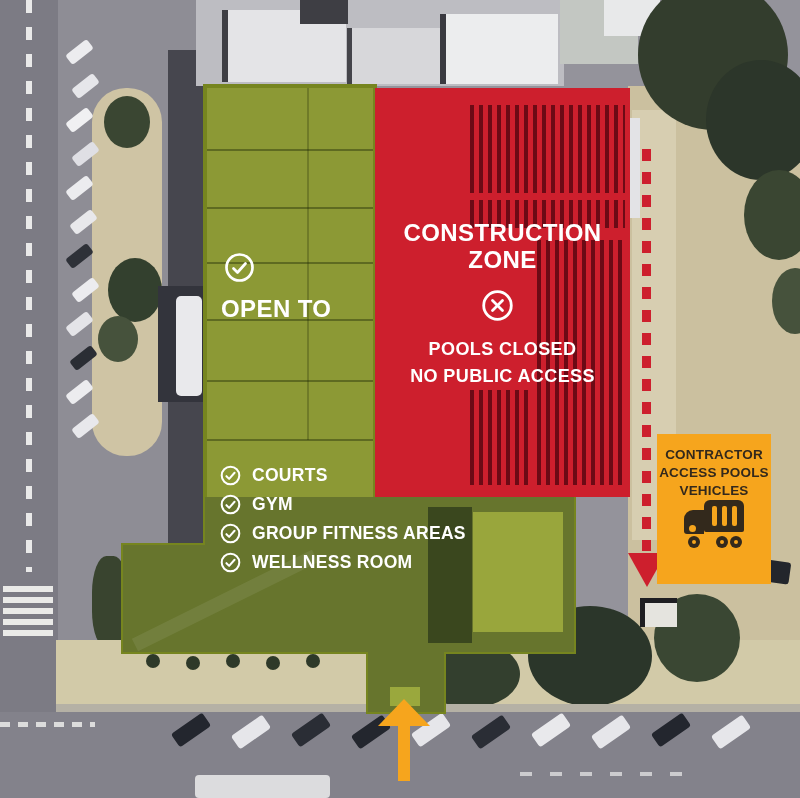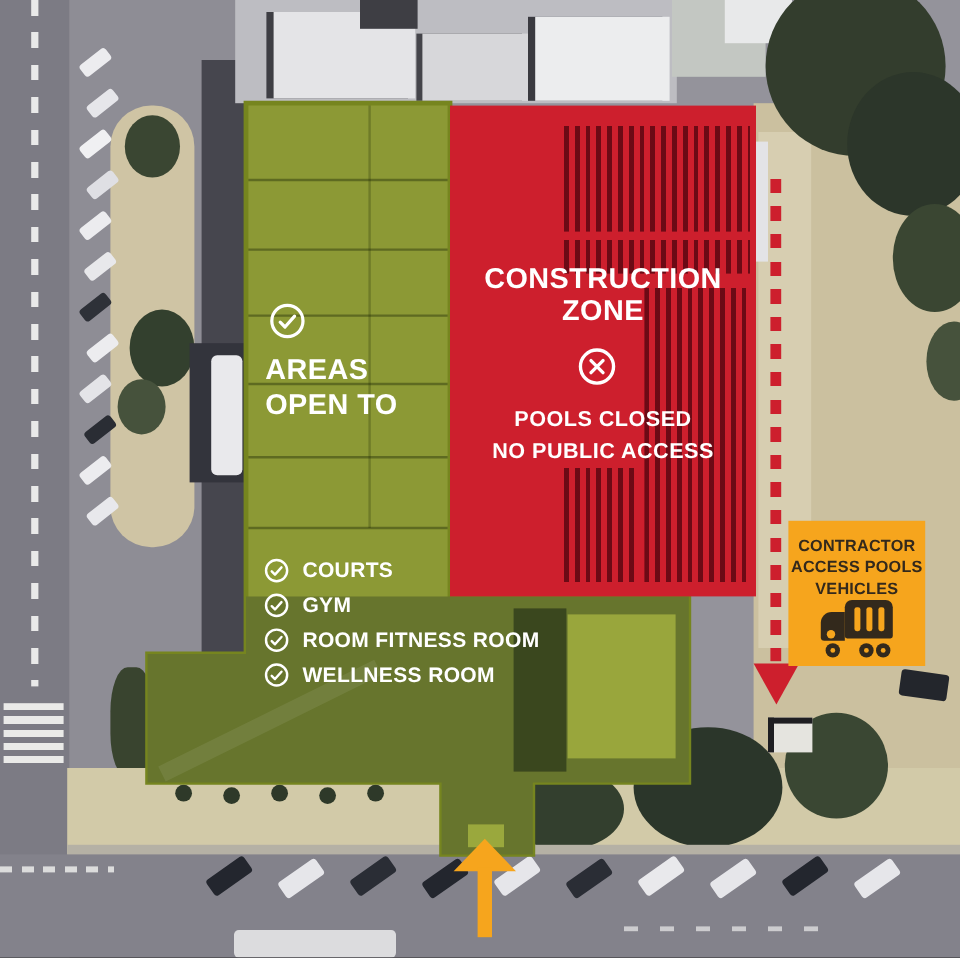--- a/index.html
+++ b/index.html
@@ -189,7 +189,6 @@
     <path d="M9.5 16.5 l4 4 l8 -9" fill="none" stroke="#fff" stroke-width="2.7" stroke-linecap="round" stroke-linejoin="round"></path>
   </svg>
   <div class="zone-title" id="areas-title">
-    <div>AREAS</div>
     <div>OPEN TO</div>
   </div>
 

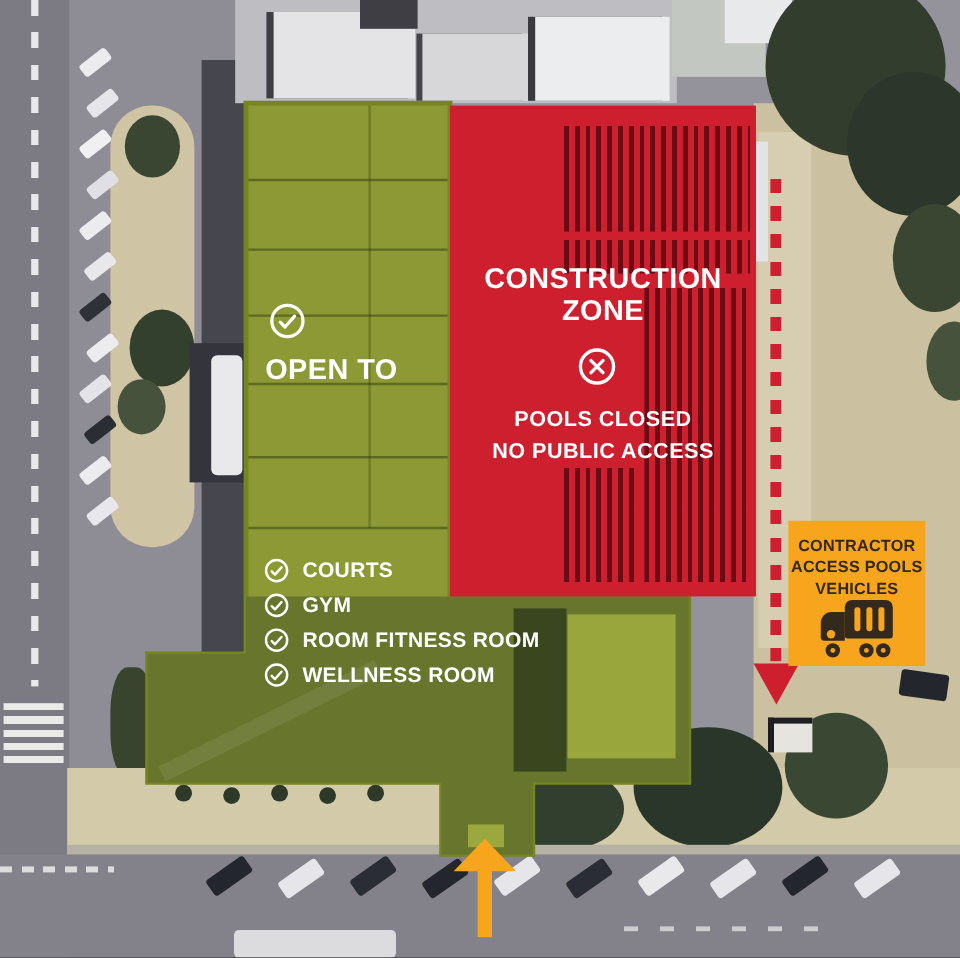--- a/index.html
+++ b/index.html
@@ -34,7 +34,7 @@
   .amenity-label{color:#fff;font-weight:bold;font-size:17.5px;letter-spacing:.3px;white-space:nowrap;}
   
   #contractor-badge{
-    position:absolute;left:657px;top:434px;width:114px;height:121px;
+    position:absolute;left:657px;top:434px;width:114px;height:150px;
     background:#f6a51d;z-index:7;text-align:center;
   }
   #contractor-badge .badge-text{

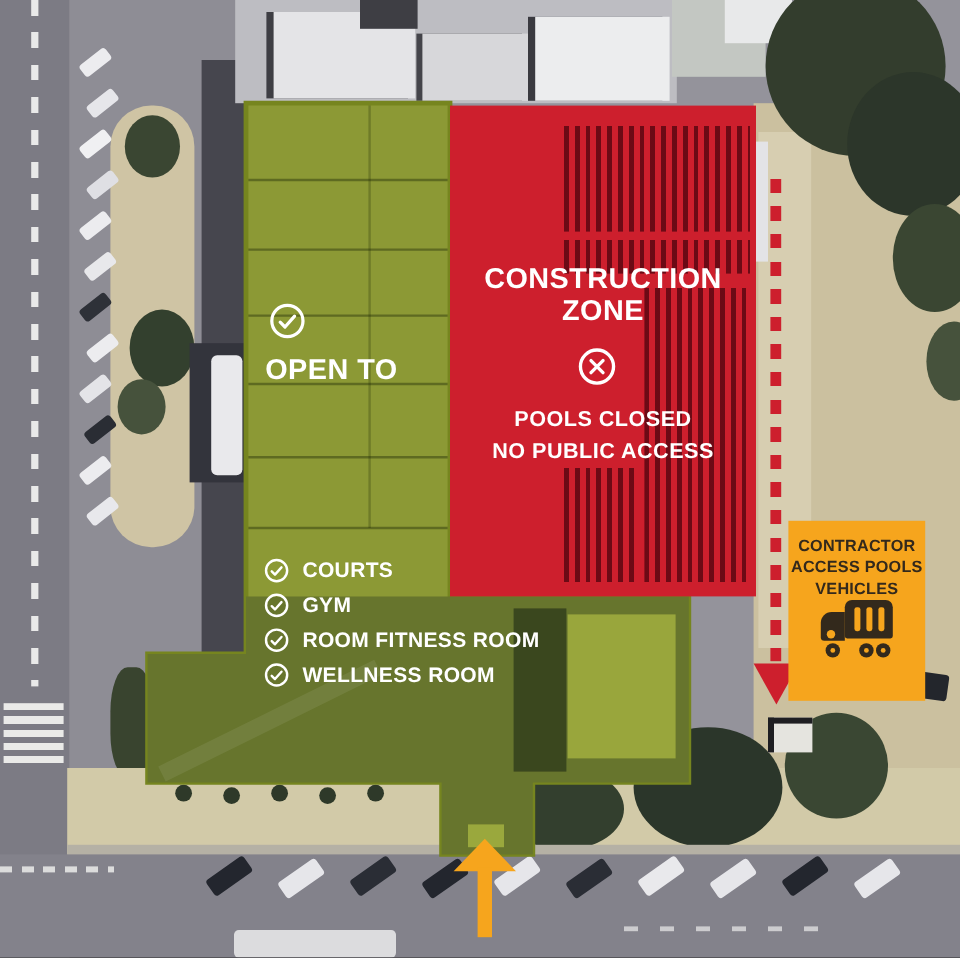--- a/index.html
+++ b/index.html
@@ -212,7 +212,7 @@
           <circle cx="15.5" cy="15.5" r="13" fill="none" stroke="#fff" stroke-width="3"></circle>
           <path d="M9.5 16.5 l4 4 l8 -9" fill="none" stroke="#fff" stroke-width="3" stroke-linecap="round" stroke-linejoin="round"></path>
         </svg>
-      <span class="amenity-label">ROOM FITNESS ROOM</span>
+      <span class="amenity-label">GROUP FITNESS AREAS</span>
     </div>
     <div class="amenity-row">
       <svg width="21" height="21" viewBox="0 0 31 31">

